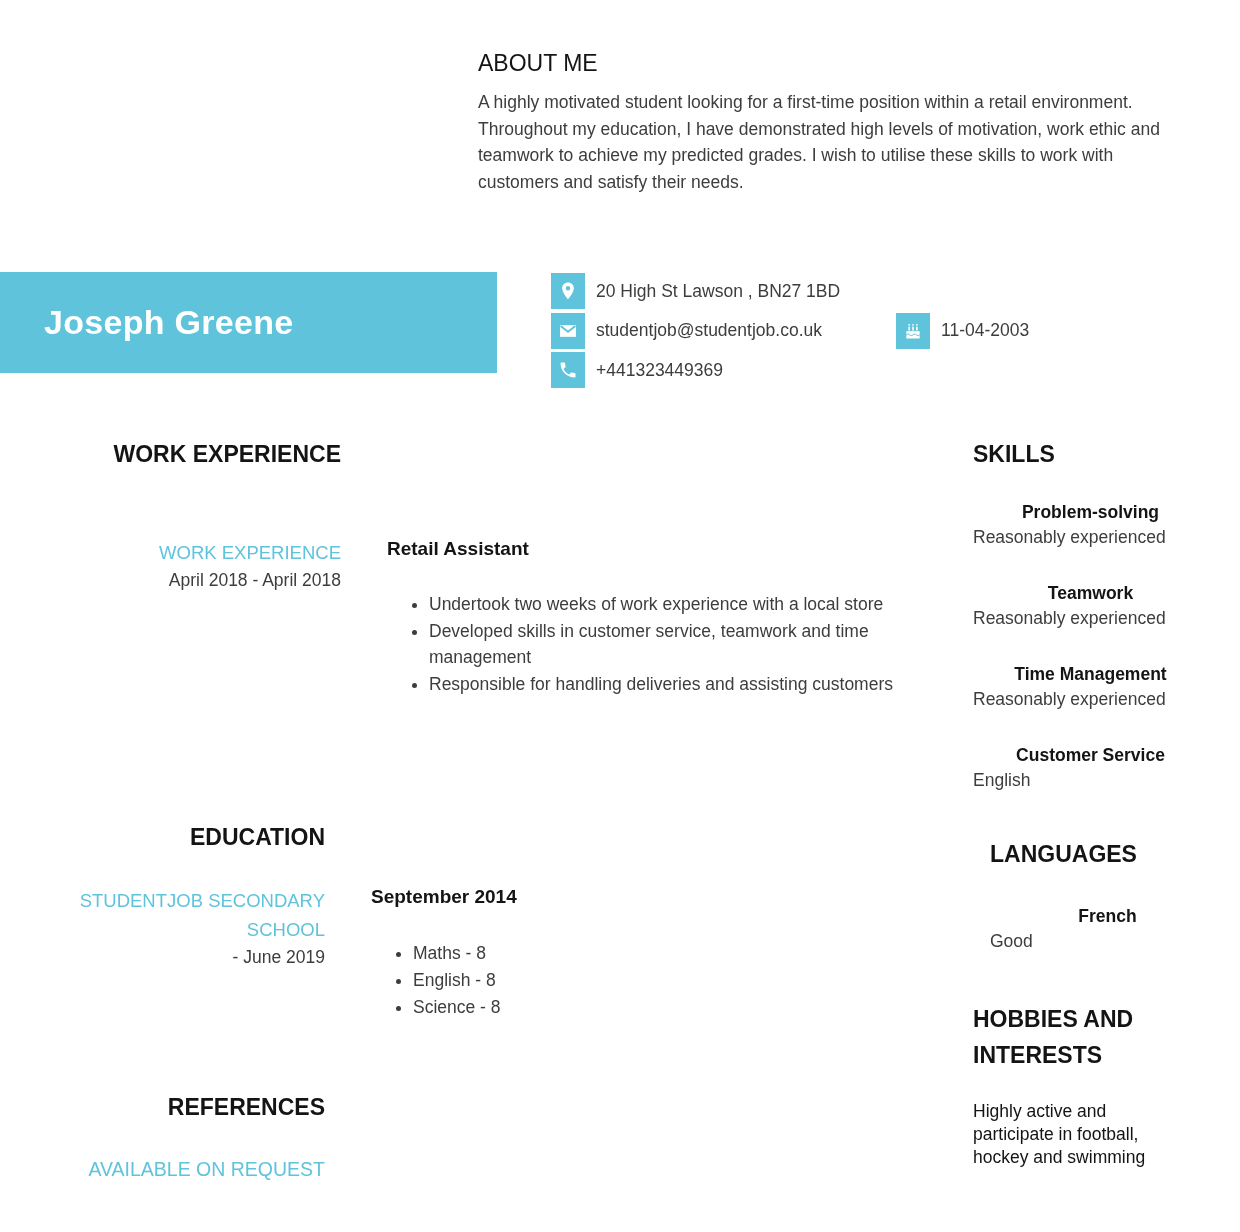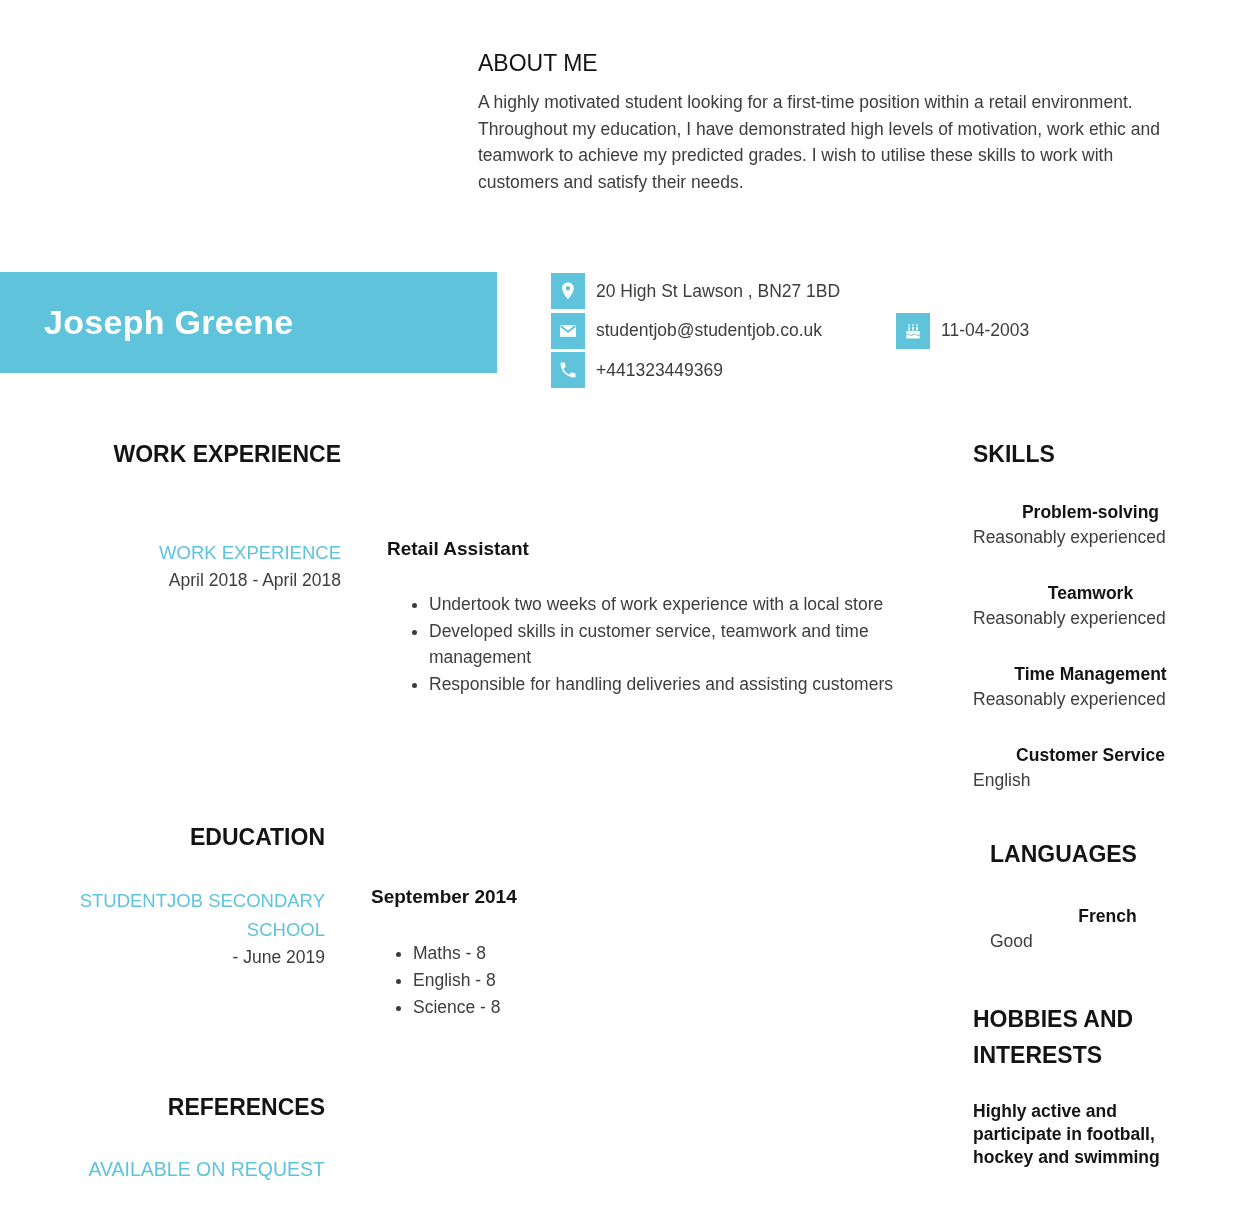--- a/index.html
+++ b/index.html
@@ -82,7 +82,7 @@
   .skill-level { font-size: 17.5px; color: var(--text); line-height: 24px; margin-top: 1px; }
 
   .hobbies .sec-head { line-height: 36px; }
-  .hobbies-text { margin-top: 27px; width: 215px; font-size: 17.5px; font-weight: 700; color: var(--head); line-height: 23px; }
+  .hobbies-text { margin-top: 27px; width: 215px; font-size: 17.5px; font-weight: 400; color: var(--head); line-height: 23px; }
 </style>
 </head>
 <body>

